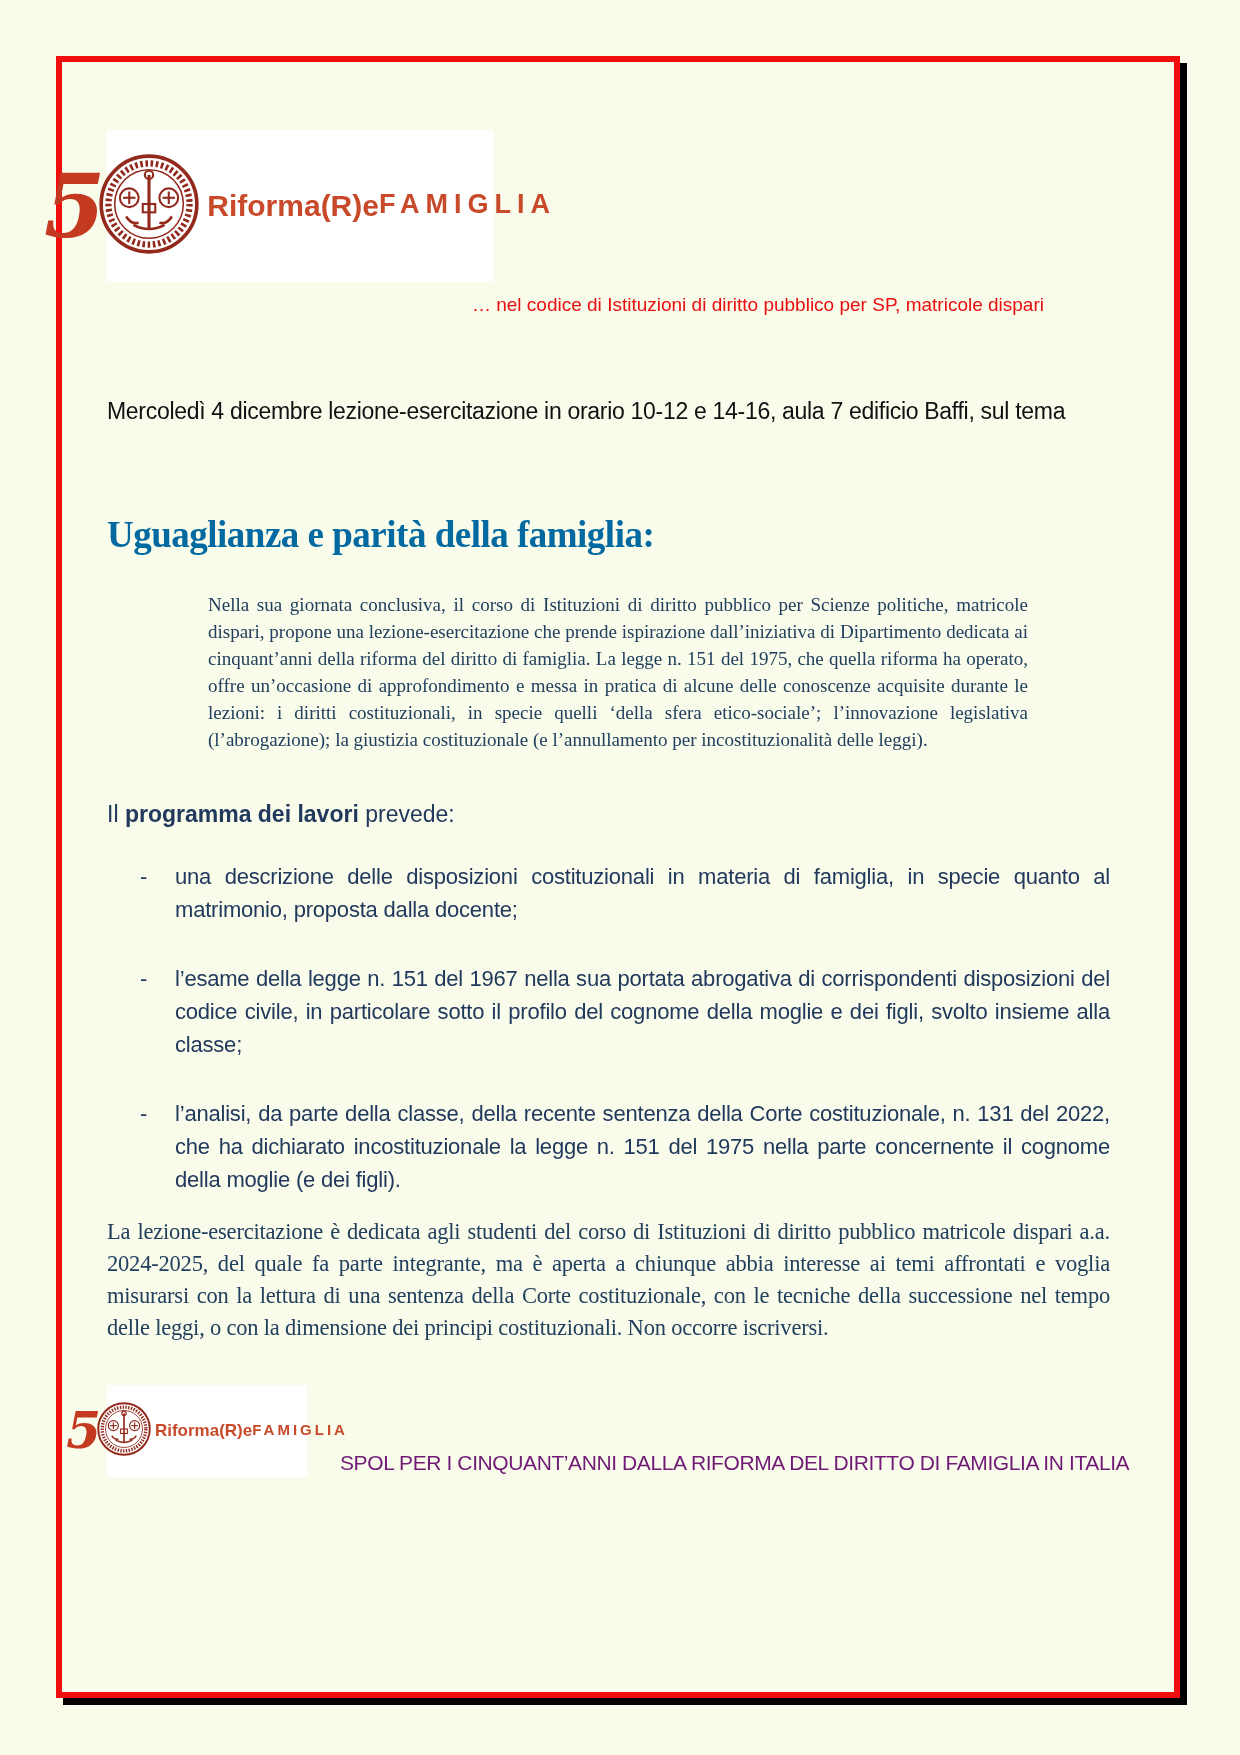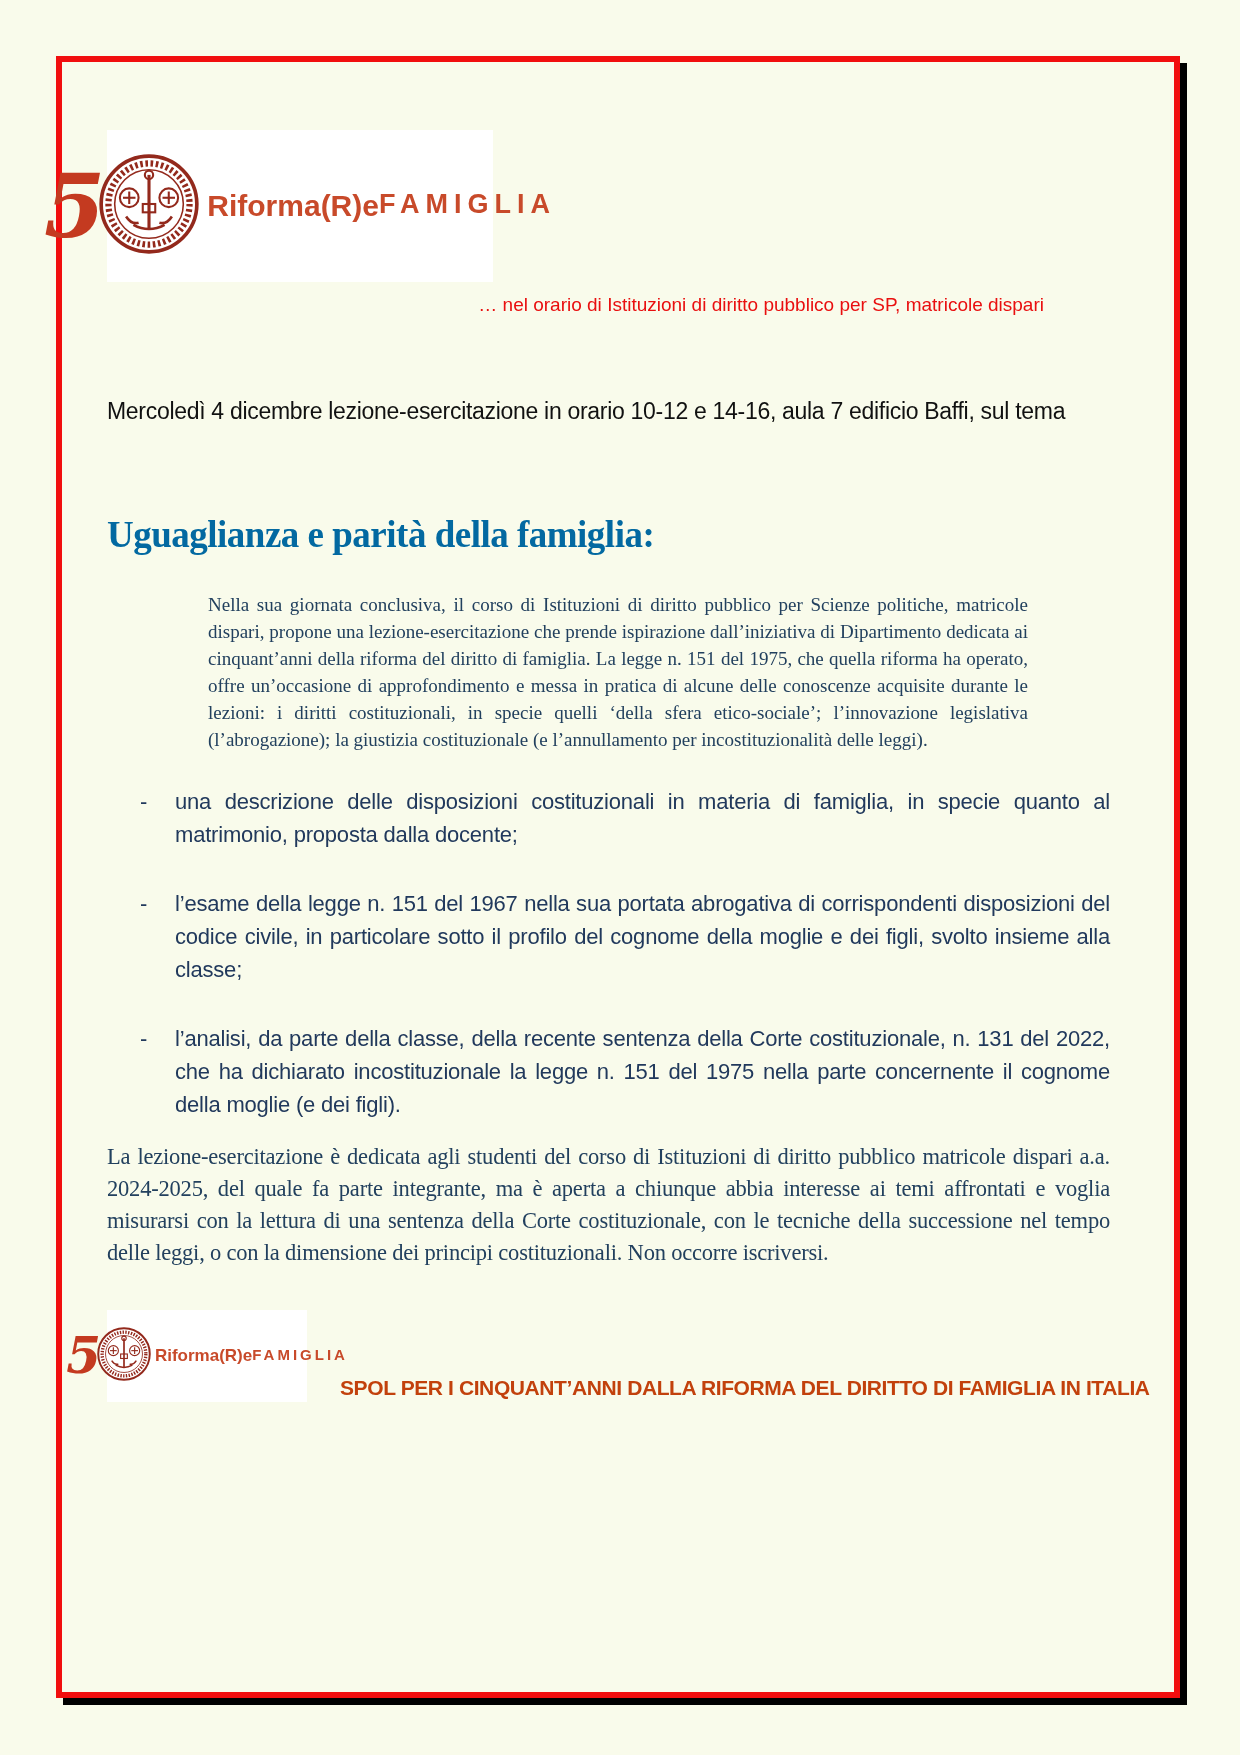--- a/index.html
+++ b/index.html
@@ -108,7 +108,7 @@
       </span>
     </div>
 
-    <div class="course-note"><span>… nel orario di </span><span class="bold">Istituzioni di diritto pubblico per SP, matricole dispari</span></div>
+    <div class="course-note"><span>… nel codice di </span><span class="bold">Istituzioni di diritto pubblico per SP, matricole dispari</span></div>
 
     <div class="date-line">Mercoledì 4 dicembre lezione-esercitazione in orario 10-12 e 14-16, aula 7 edificio Baffi, sul tema</div>
 

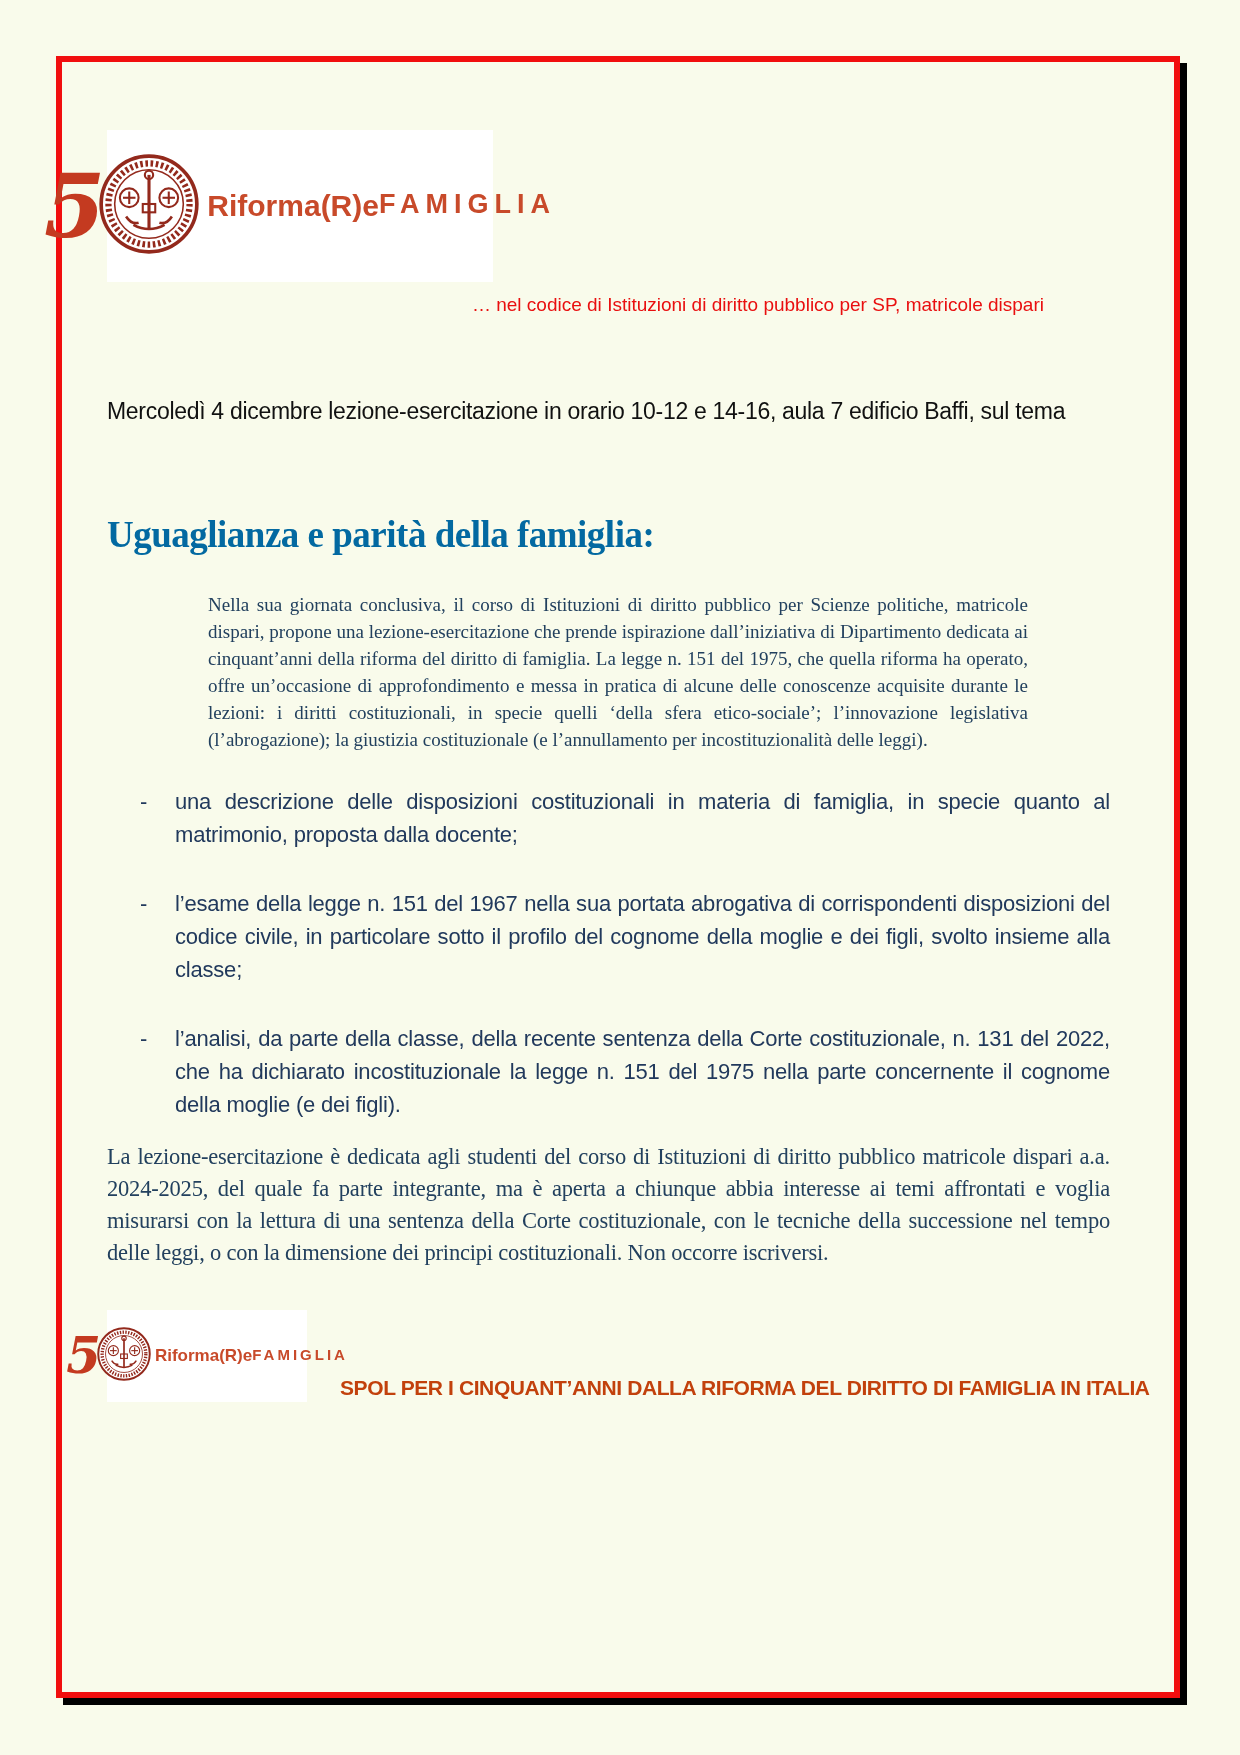--- a/index.html
+++ b/index.html
@@ -118,6 +118,7 @@
 
     <div class="abstract">Nella sua giornata conclusiva, il corso di Istituzioni di diritto pubblico per Scienze politiche, matricole dispari, propone una lezione-esercitazione che prende ispirazione dall’iniziativa di Dipartimento dedicata ai cinquant’anni della riforma del diritto di famiglia. La legge n. 151 del 1975, che quella riforma ha operato, offre un’occasione di approfondimento e messa in pratica di alcune delle conoscenze acquisite durante le lezioni: i diritti costituzionali, in specie quelli ‘della sfera etico-sociale’; l’innovazione legislativa (l’abrogazione); la giustizia costituzionale (e l’annullamento per incostituzionalità delle leggi).</div>
 
+    <div class="program-label"><span>Il </span><span class="bold">programma dei lavori</span><span> prevede:</span></div>
 
     <div class="bullets">
       <div class="bullet">

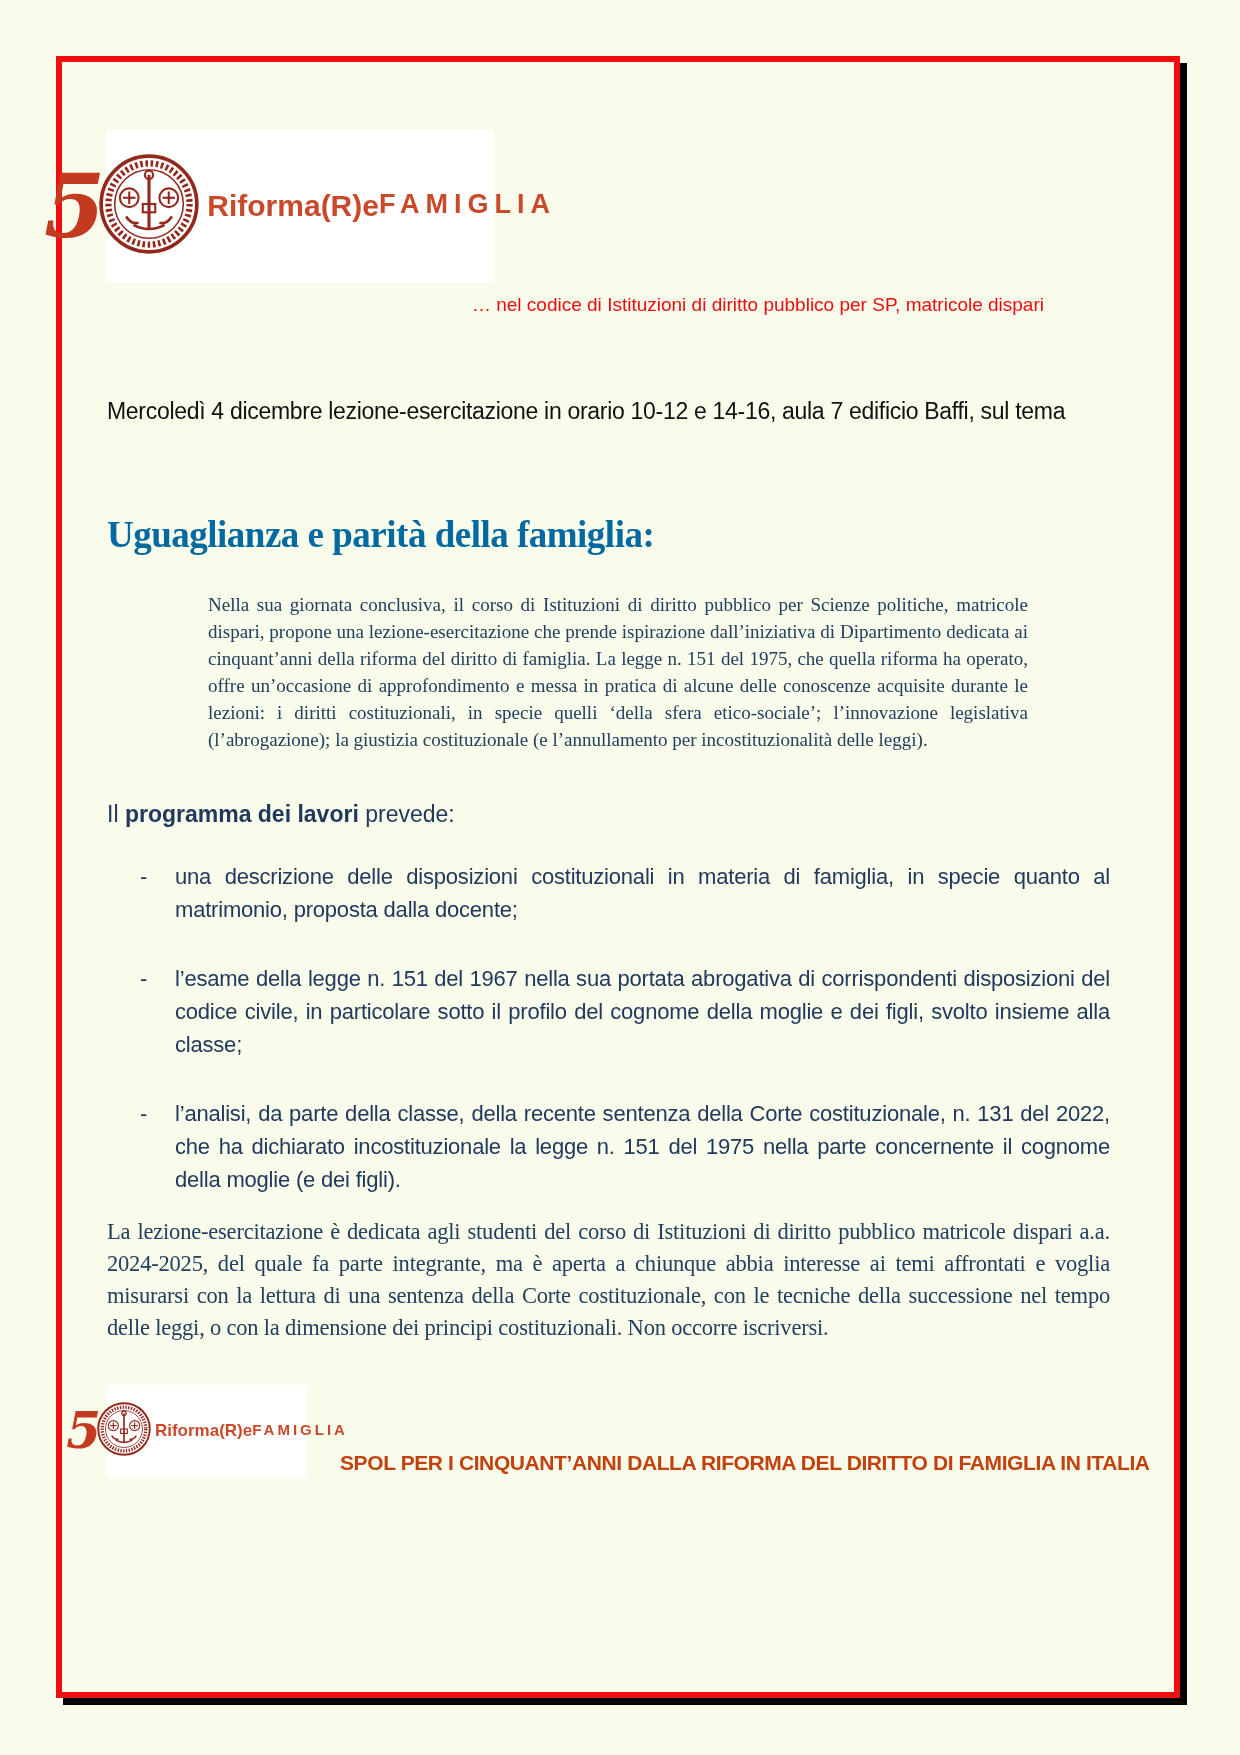--- a/index.html
+++ b/index.html
@@ -67,7 +67,7 @@
   
   .footer-row{margin-top:41px;display:flex;align-items:flex-end;gap:33px;}
   .footer-tagline{
-    color:#c2410c;font-weight:bold;font-size:21px;letter-spacing:-0.4px;
+    color:#701a75;font-weight:normal;font-size:21px;letter-spacing:-0.4px;
     padding-bottom:2px;white-space:nowrap;
   }
 </style>

